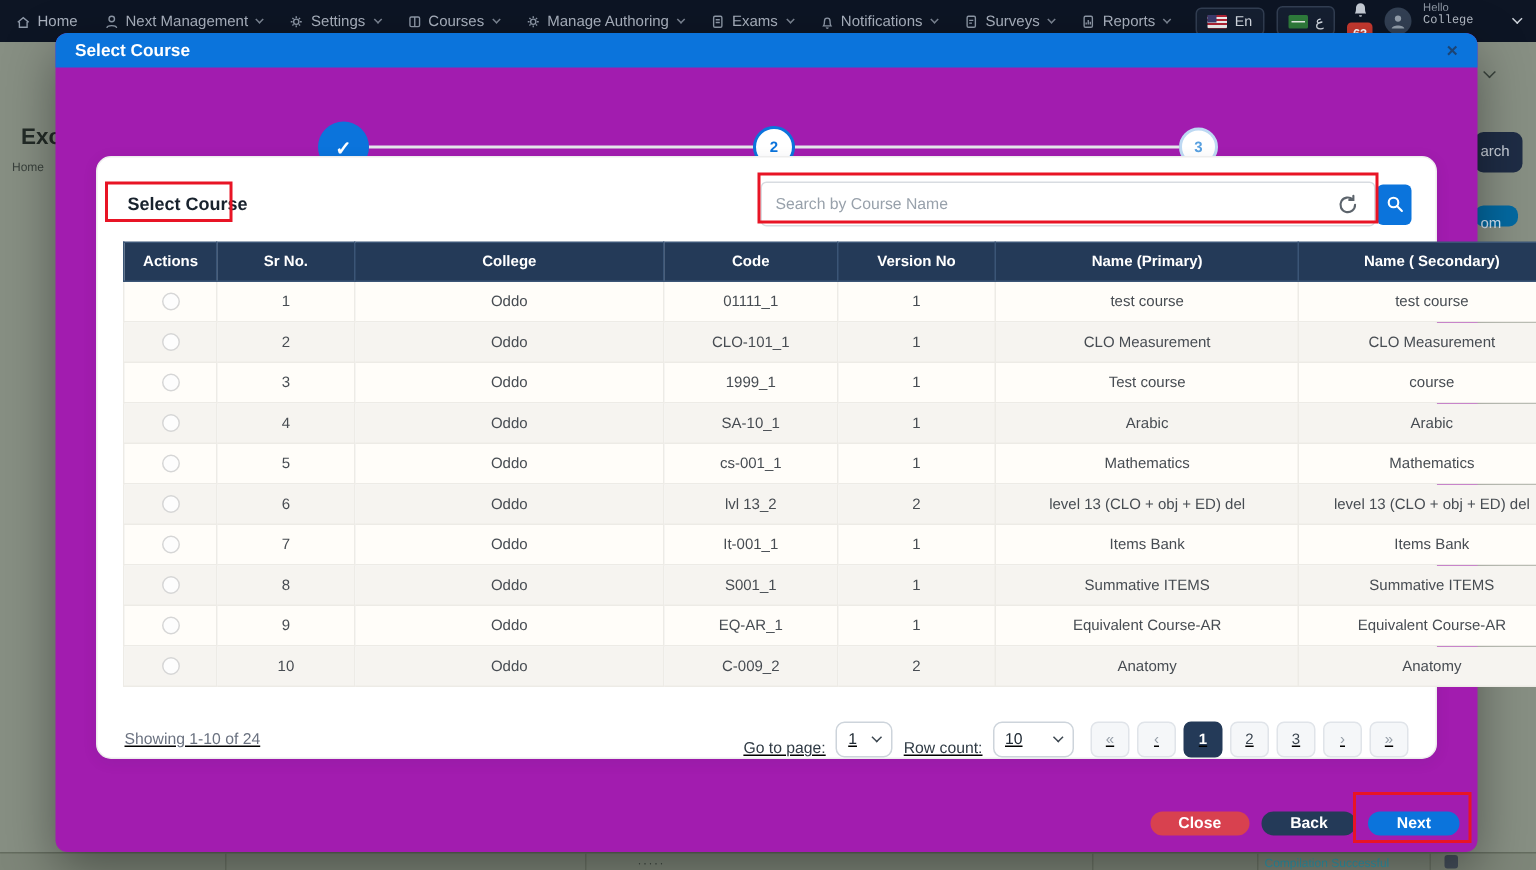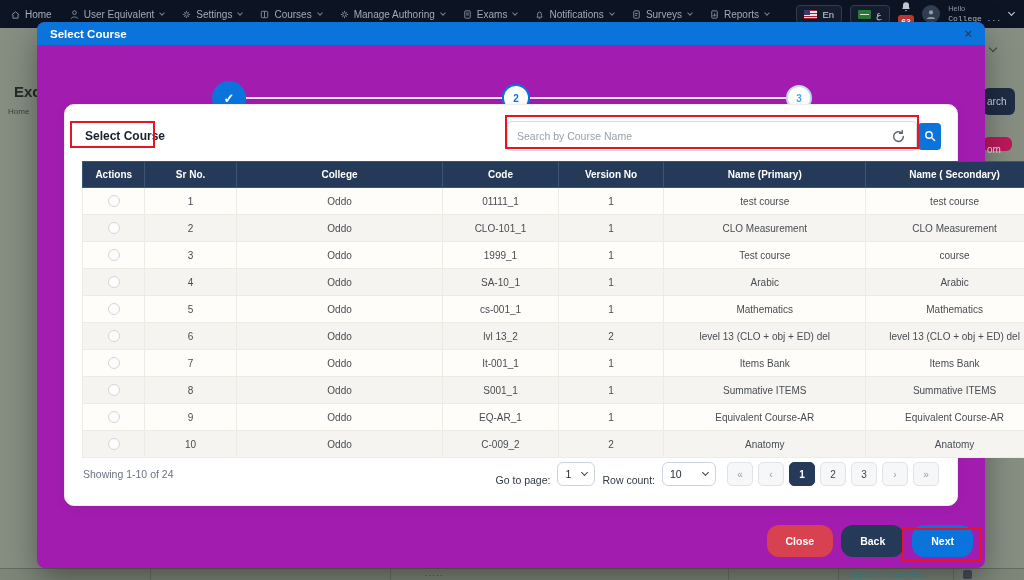--- a/index.html
+++ b/index.html
@@ -138,7 +138,7 @@
           <circle cx="6" cy="4" r="2"></circle>
           <path d="M2.5 10.5c0-2.3 7-2.3 7 0"></path>
         </svg>
-        <span>User Equivalent</span>
+        <span>Next Management</span>
         <span class="nav-caret"></span>
       </div>
       <div class="nav-item">

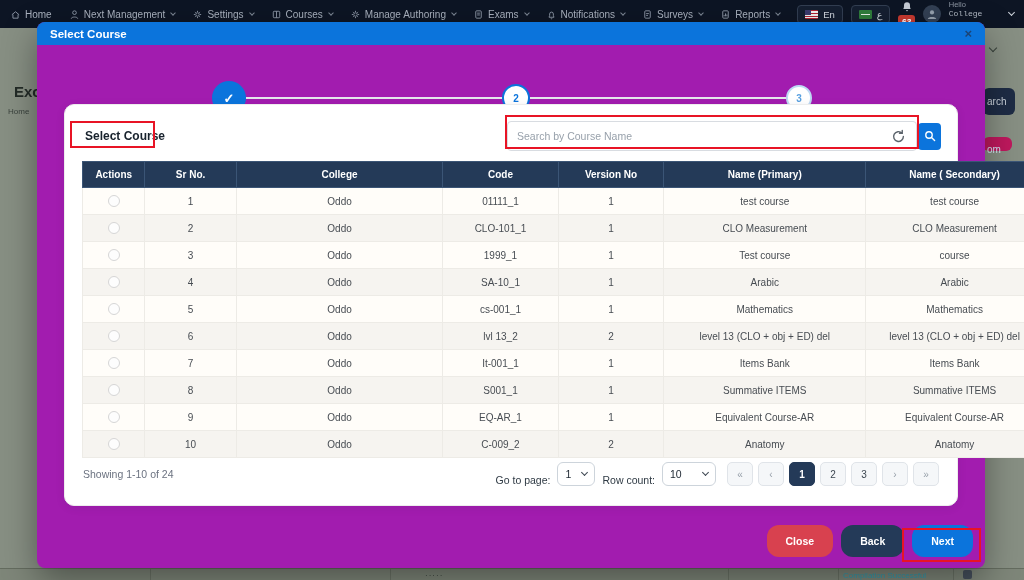--- a/index.html
+++ b/index.html
@@ -37,7 +37,7 @@
   .bg-title { position:absolute; left:14px; top:83px; font-size:15px; font-weight:bold; color:#232b27; z-index:1; }
   .bg-crumb { position:absolute; left:8px; top:107px; font-size:8px; color:#39413c; z-index:1; }
   .bg-btn-search { position:absolute; left:983px; top:88px; width:32px; height:27px; background:#1e2c45; border-radius:6px; color:#ccd3dc; font-size:10px; line-height:27px; padding-left:4px; z-index:1; cursor:pointer; }
-  .bg-btn-side { position:absolute; left:983px; top:137px; width:29px; height:14px; background:#be185d; border-radius:6px; color:#d6e5f5; font-size:10px; line-height:25px; padding-left:4px; z-index:1; cursor:pointer; }
+  .bg-btn-side { position:absolute; left:983px; top:137px; width:29px; height:14px; background:#0369a1; border-radius:6px; color:#d6e5f5; font-size:10px; line-height:25px; padding-left:4px; z-index:1; cursor:pointer; }
   .bg-chev { position:absolute; left:990px; top:45px; width:6px; height:6px; border-right:1.6px solid #39423c; border-bottom:1.6px solid #39423c; transform:rotate(45deg); z-index:1; cursor:pointer; }
   .bg-bottom { position:absolute; left:0; right:0; bottom:0; height:12px; background:#7e8679; border-top:1px solid #646c5f; z-index:1; }
   .bg-bottom .vsep { position:absolute; top:0; bottom:0; width:1px; background:#6c7467; }

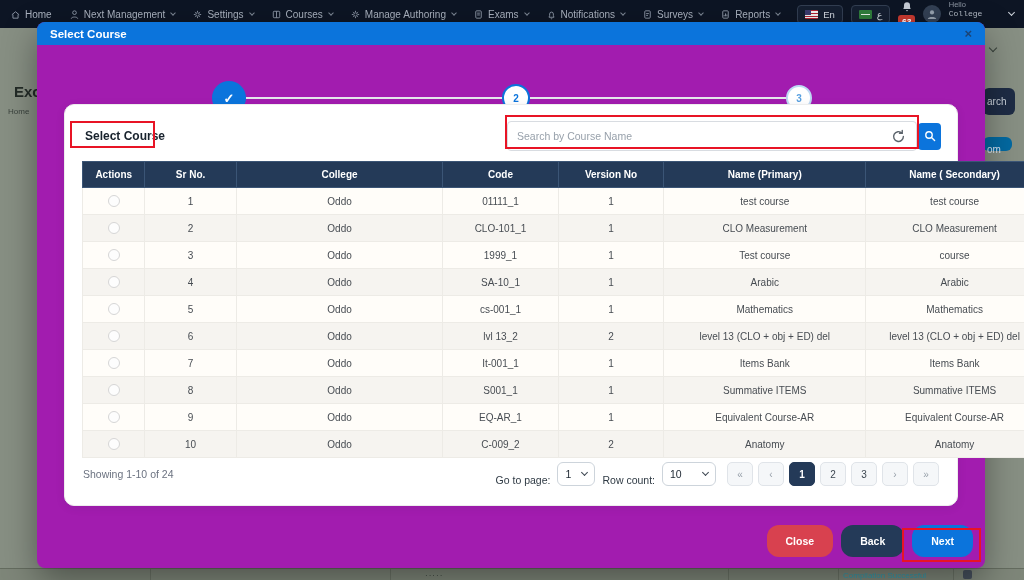--- a/index.html
+++ b/index.html
@@ -97,7 +97,7 @@
   .radio { display:inline-block; width:12px; height:12px; border:1.5px solid #d6d6d6; border-radius:50%; background:#fdfdfd; vertical-align:middle; cursor:pointer; }
 
   
-  .table-foot { display:flex; align-items:center; margin-top:4px; padding:0 4px; }
+  .table-foot { display:flex; align-items:center; margin-top:23px; padding:0 4px;text-decoration:underline; }
   .summary { font-size:10.5px; color:#6b7280; }
   .foot-right { margin-left:auto; display:flex; align-items:flex-end; gap:7px; }
   .foot-label { font-size:10.5px; color:#2f3a44; }

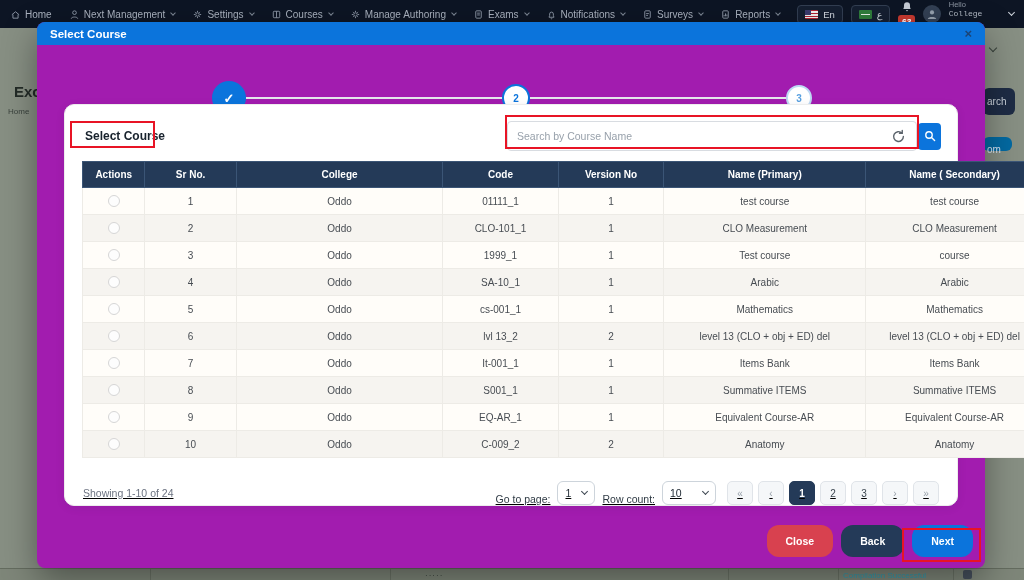--- a/index.html
+++ b/index.html
@@ -111,7 +111,7 @@
 
   
   .modal-footer { position:absolute; right:12px; bottom:11px; display:flex; gap:8px; }
-  .btn { height:32px; border:none; border-radius:12px; color:#fff; font-size:10.5px; font-weight:bold; padding:0 19px; cursor:pointer; font-family:"Liberation Sans",sans-serif;margin-top:17px; }
+  .btn { height:16px; border:none; border-radius:12px; color:#fff; font-size:10.5px; font-weight:bold; padding:0 19px; cursor:pointer; font-family:"Liberation Sans",sans-serif;margin-top:17px; }
   .btn.danger { background:#d8414f; }
   .btn.navy { background:#243a58; }
   .btn.primary { background:#0b74dc; }

